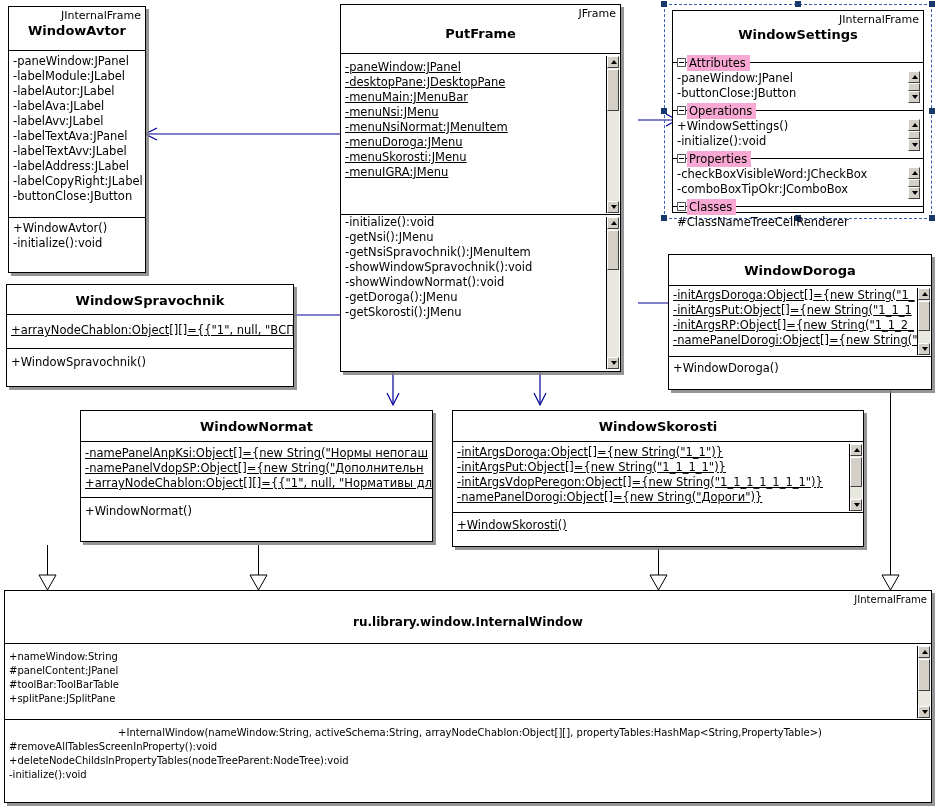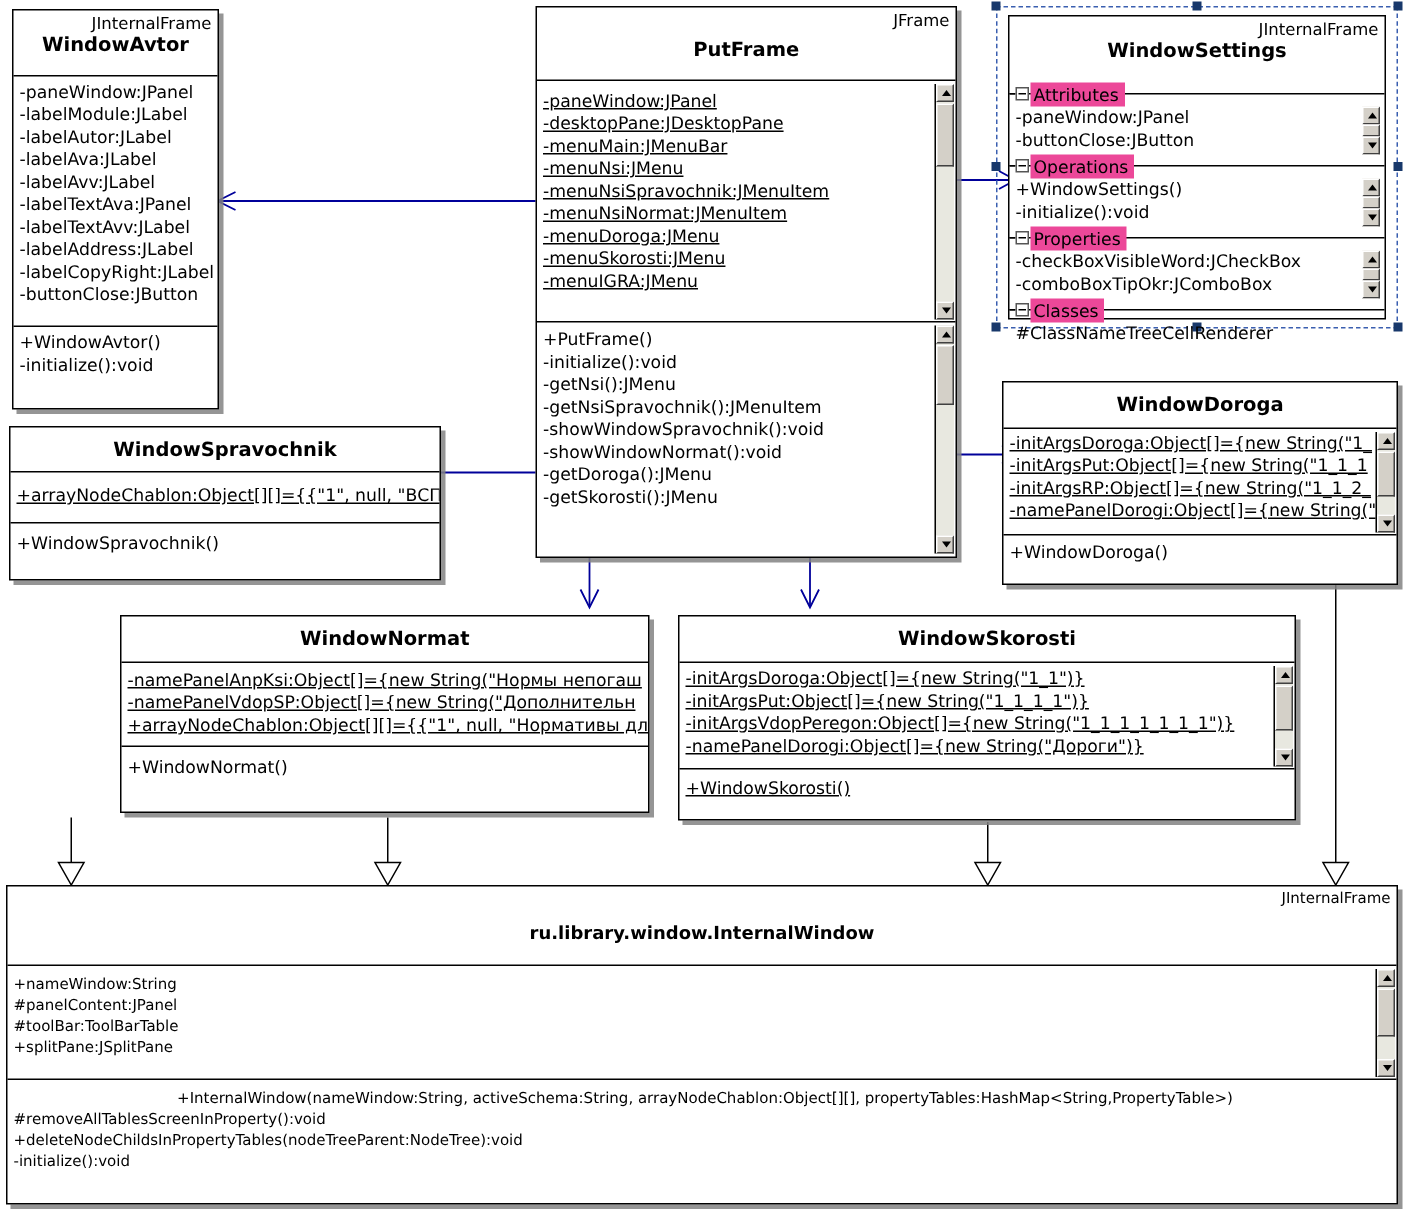--- a/index.html
+++ b/index.html
@@ -113,7 +113,7 @@
     </div>
   </div>
 
-  <div class="cls" style="left:357px;top:4px;width:281px;height:368px;">
+  <div class="cls" style="left:340px;top:4px;width:281px;height:368px;">
     <div class="hdr" style="height:49px;">
       <div class="stereo">JFrame</div>
       <div class="cname" style="padding-top:6px;">PutFrame</div>

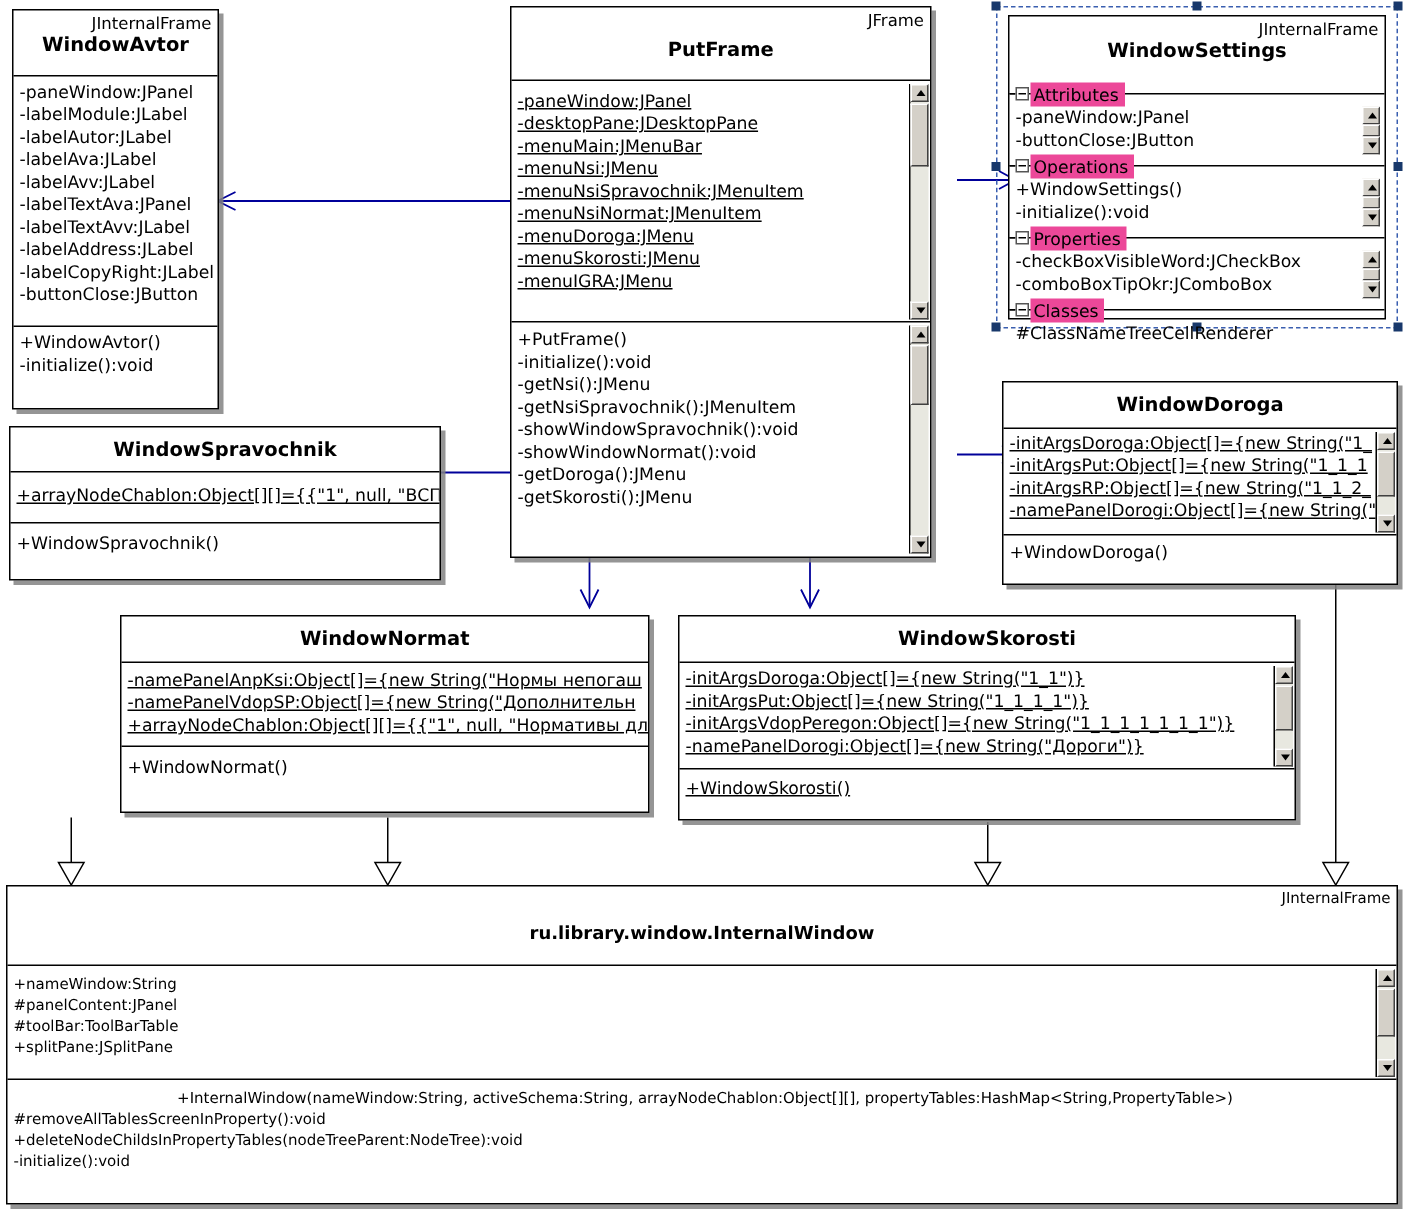--- a/index.html
+++ b/index.html
@@ -39,7 +39,7 @@
   
   .grp{position:relative;height:16px;box-sizing:border-box;}
   .grp .gline{position:absolute;left:0;right:0;top:7px;height:1px;background:#000;}
-  .grp .glabel{position:absolute;left:14px;top:0;background:#ec4899;padding:0 4px 0 2px;
+  .grp .glabel{position:absolute;left:14px;top:0;background:#f9a8d4;padding:0 4px 0 2px;
        font-size:11.5px;line-height:16px;color:#000;z-index:2;}
   .grp .gbox{position:absolute;left:4px;top:3px;width:9px;height:9px;background:#fff;
        border:1px solid #555;box-sizing:border-box;z-index:2;}

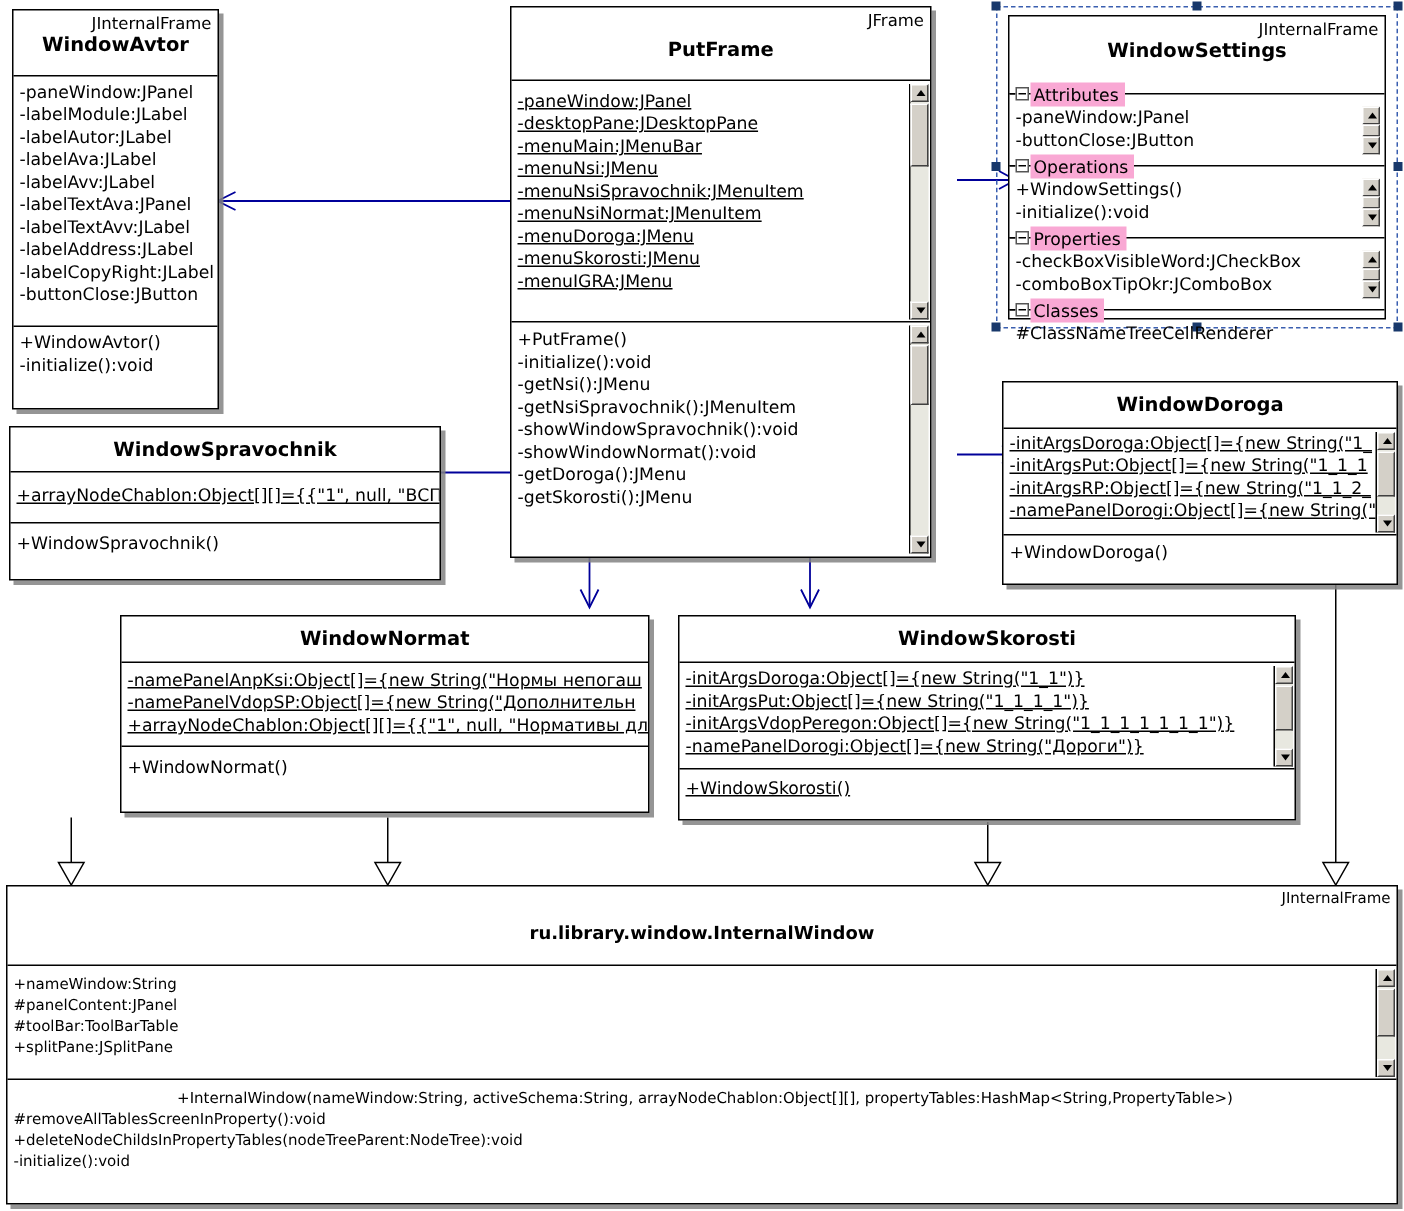--- a/index.html
+++ b/index.html
@@ -124,7 +124,6 @@
       <div class="mrow st">-desktopPane:JDesktopPane</div>
       <div class="mrow st">-menuMain:JMenuBar</div>
       <div class="mrow st">-menuNsi:JMenu</div>
-      <div class="mrow st">-menuNsiSpravochnik:JMenuItem</div>
       <div class="mrow st">-menuNsiNormat:JMenuItem</div>
       <div class="mrow st">-menuDoroga:JMenu</div>
       <div class="mrow st">-menuSkorosti:JMenu</div>

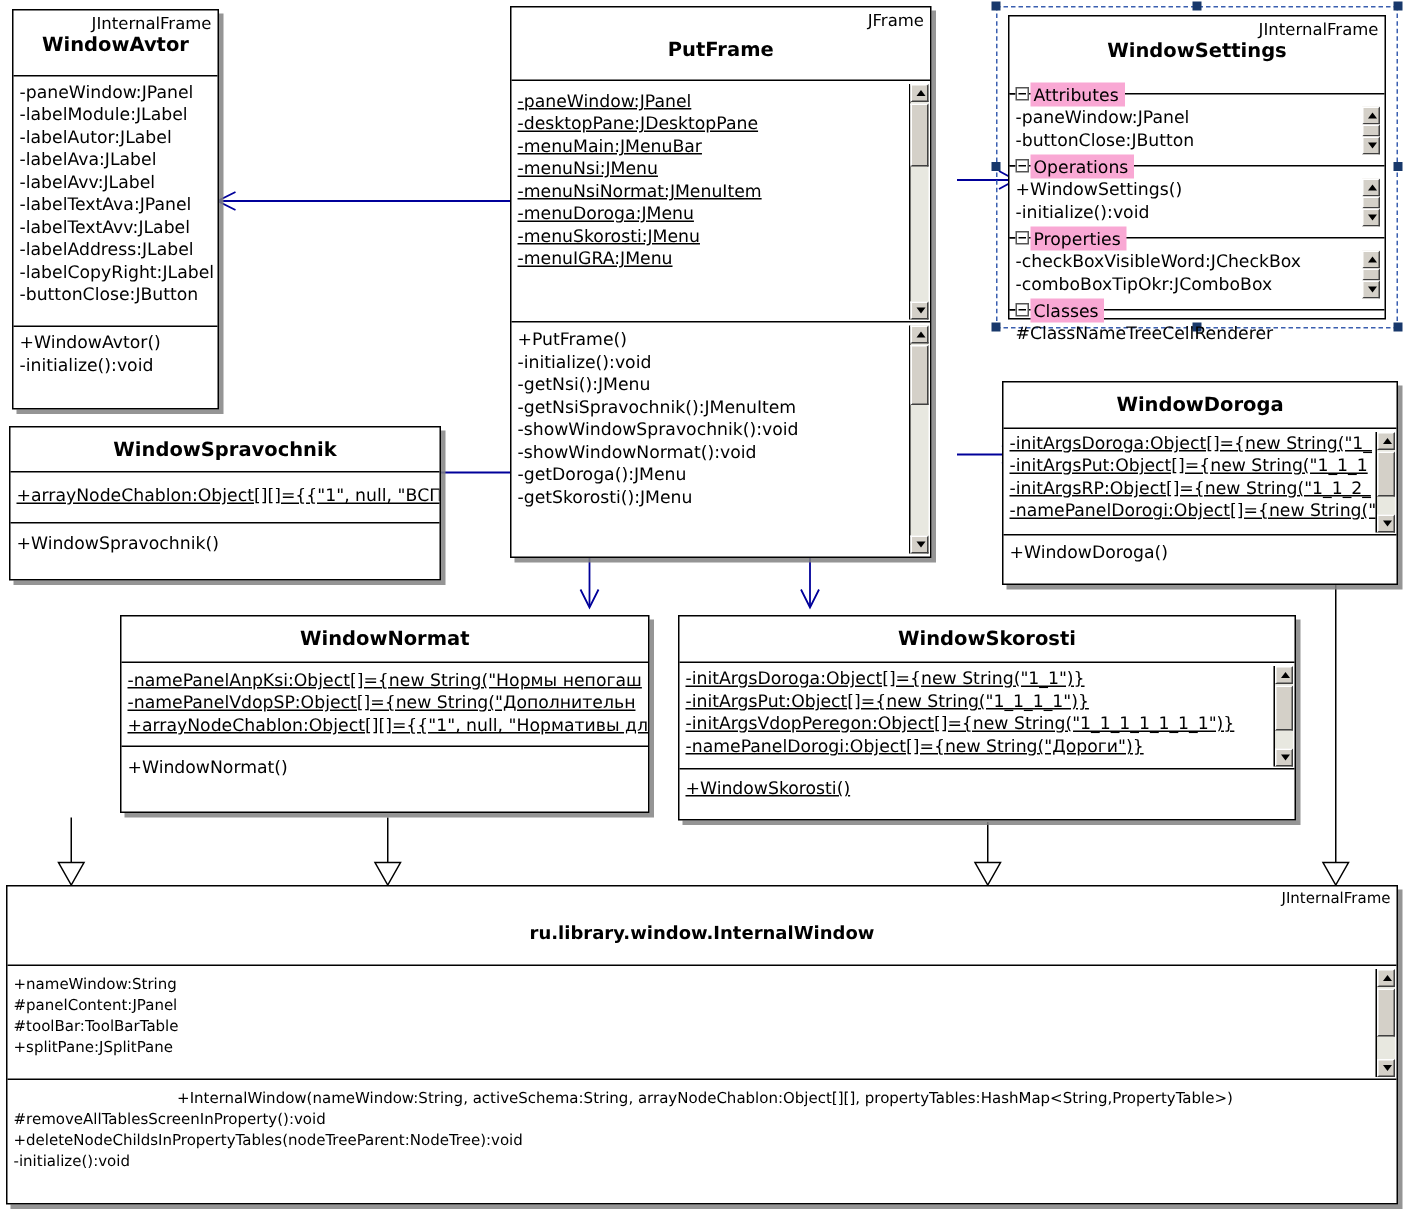--- a/index.html
+++ b/index.html
@@ -140,7 +140,6 @@
     </div>
 
     <div class="compartment last" style="height:156px;">
-      <div class="mrow" style="margin-top:4px;">+PutFrame()</div>
       <div class="mrow">-initialize():void</div>
       <div class="mrow">-getNsi():JMenu</div>
       <div class="mrow">-getNsiSpravochnik():JMenuItem</div>

